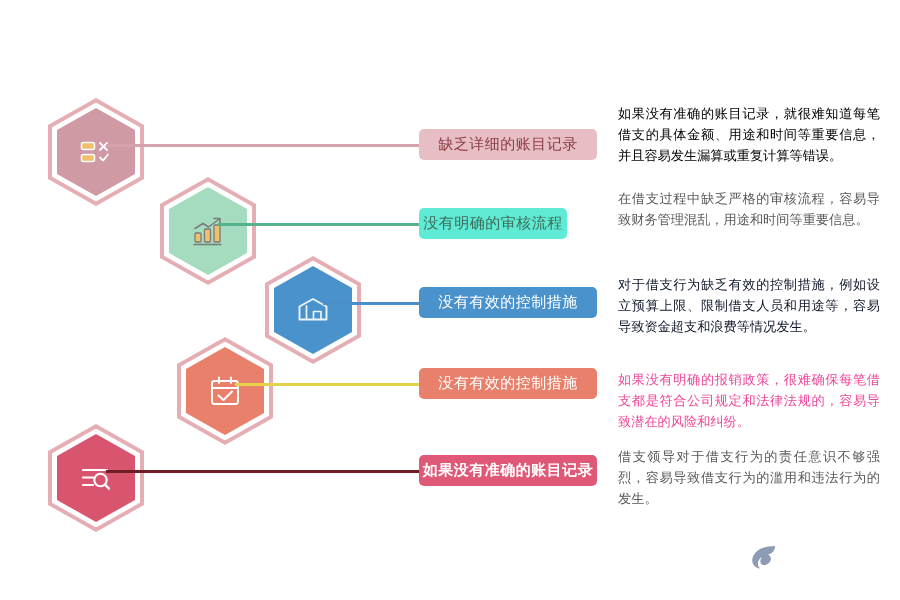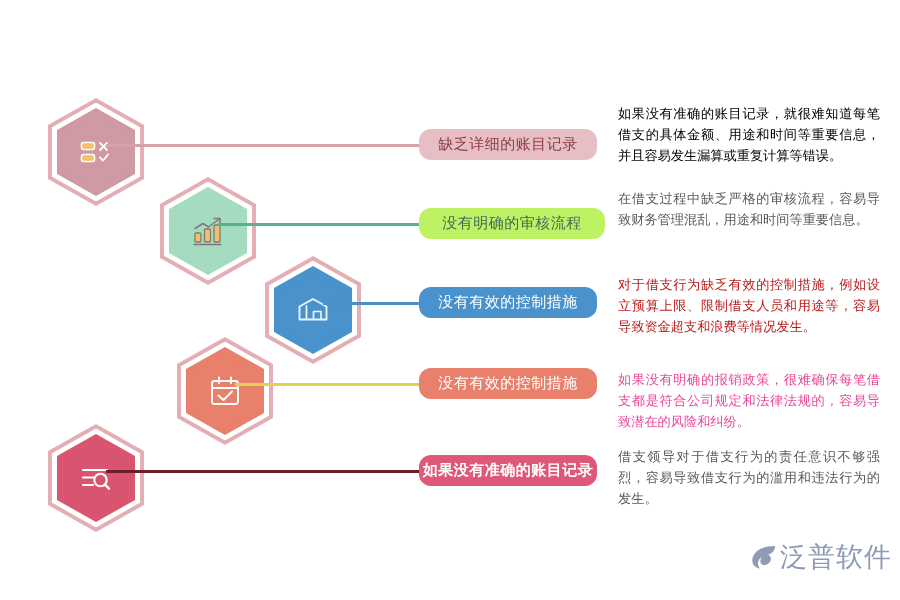--- a/index.html
+++ b/index.html
@@ -84,7 +84,7 @@
   .pill {
     position: absolute;
     height: 31px;
-    border-radius: 12px;
+    border-radius: 5px;
     display: flex;
     align-items: center;
     justify-content: center;

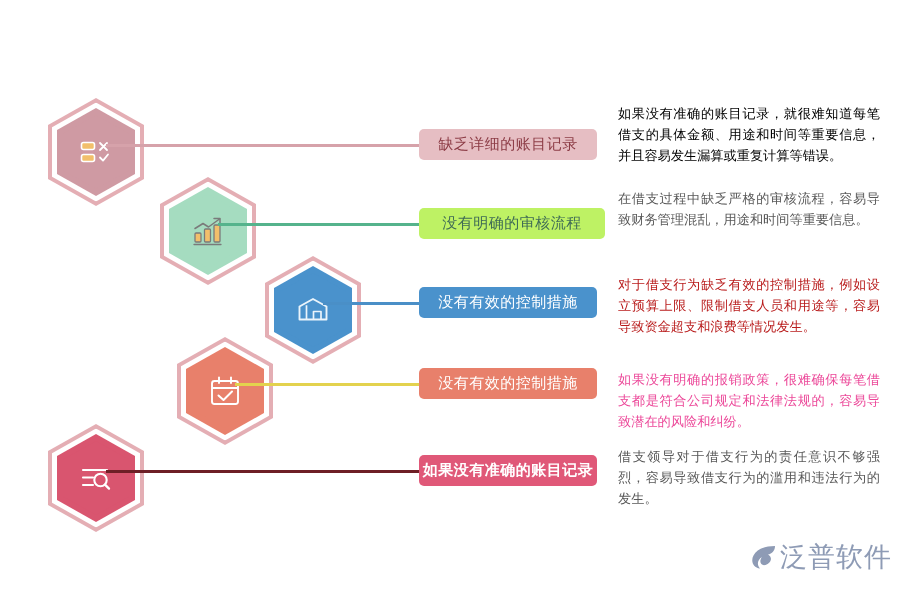--- a/index.html
+++ b/index.html
@@ -185,7 +185,7 @@
       </div>
     </div>
     <div class="connector" id="line-2" style="left: 218px; top: 223px; width: 204px; background: rgb(85, 179, 140);"></div>
-    <div class="pill" id="pill-2" style="left: 419px; top: 208px; width: 186px; background: #bef264; color: rgb(63, 107, 86);">
+    <div class="pill" id="pill-2" style="left: 419px; top: 208px; width: 148px; background: #5eead4; color: rgb(63, 107, 86);">
       <span>没有明确的审核流程</span>
     </div>
     <div class="para" id="para-2" style="left: 618px; top: 188px; color: rgb(89, 89, 89);">在借支过程中缺乏严格的审核流程，容易导致财务管理混乱，用途和时间等重要信息。</div>

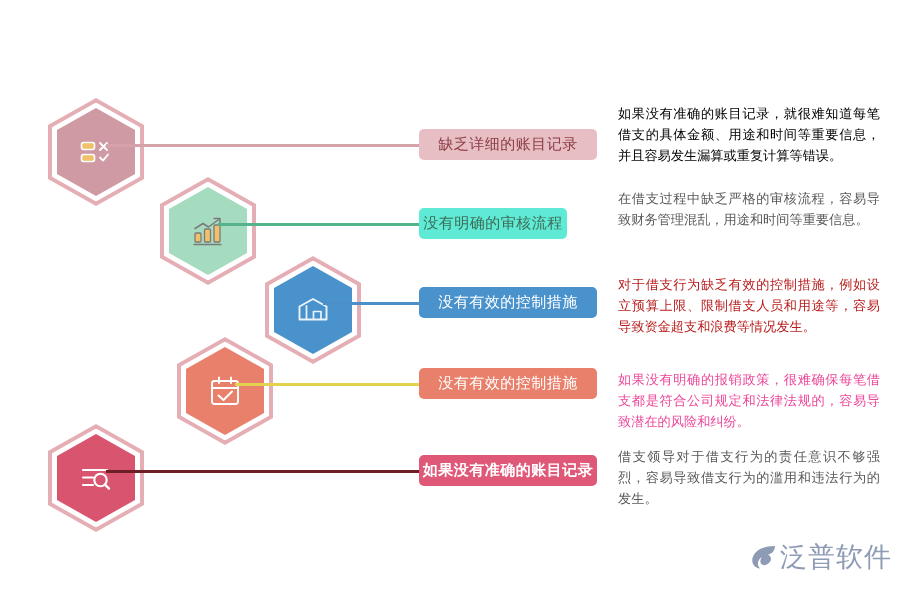--- a/index.html
+++ b/index.html
@@ -210,7 +210,7 @@
     <div class="pill" id="pill-3" style="left: 419px; top: 287px; width: 178px; background: rgb(74, 146, 204); color: rgb(255, 255, 255);">
       <span>没有有效的控制措施</span>
     </div>
-    <div class="para" id="para-3" style="left: 618px; top: 274px; color: #b91c1c;">对于借支行为缺乏有效的控制措施，例如设立预算上限、限制借支人员和用途等，容易导致资金超支和浪费等情况发生。</div>
+    <div class="para" id="para-3" style="left: 618px; top: 274px; color: #0f172a;">对于借支行为缺乏有效的控制措施，例如设立预算上限、限制借支人员和用途等，容易导致资金超支和浪费等情况发生。</div>
   </div>
 
   <div class="row">

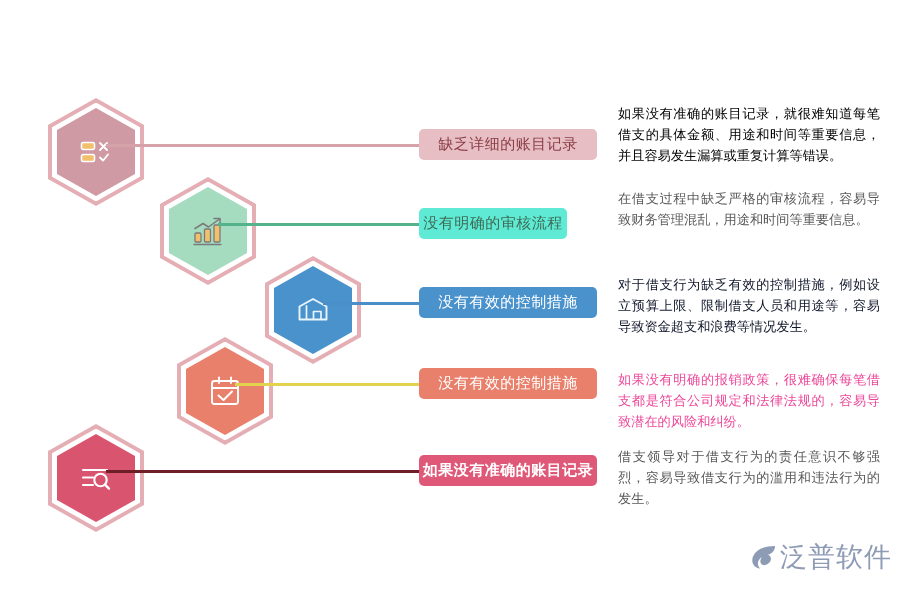--- a/index.html
+++ b/index.html
@@ -268,7 +268,6 @@
           <path d="M27 4 C17 4 9 7 5.5 13.5 C2.5 19 5 26 12 26.5 C8.5 23 9.5 17.5 14 15 C10.5 19.5 13 24 17.5 23 C22.5 21.8 25.5 15.5 20 12.5 C24 12 27 8.5 27 4 Z" fill="#8e9bb5"></path>
         </svg>
       </span>
-      <span class="wm-text">泛普软件</span>
     </div>
   </div>
 

